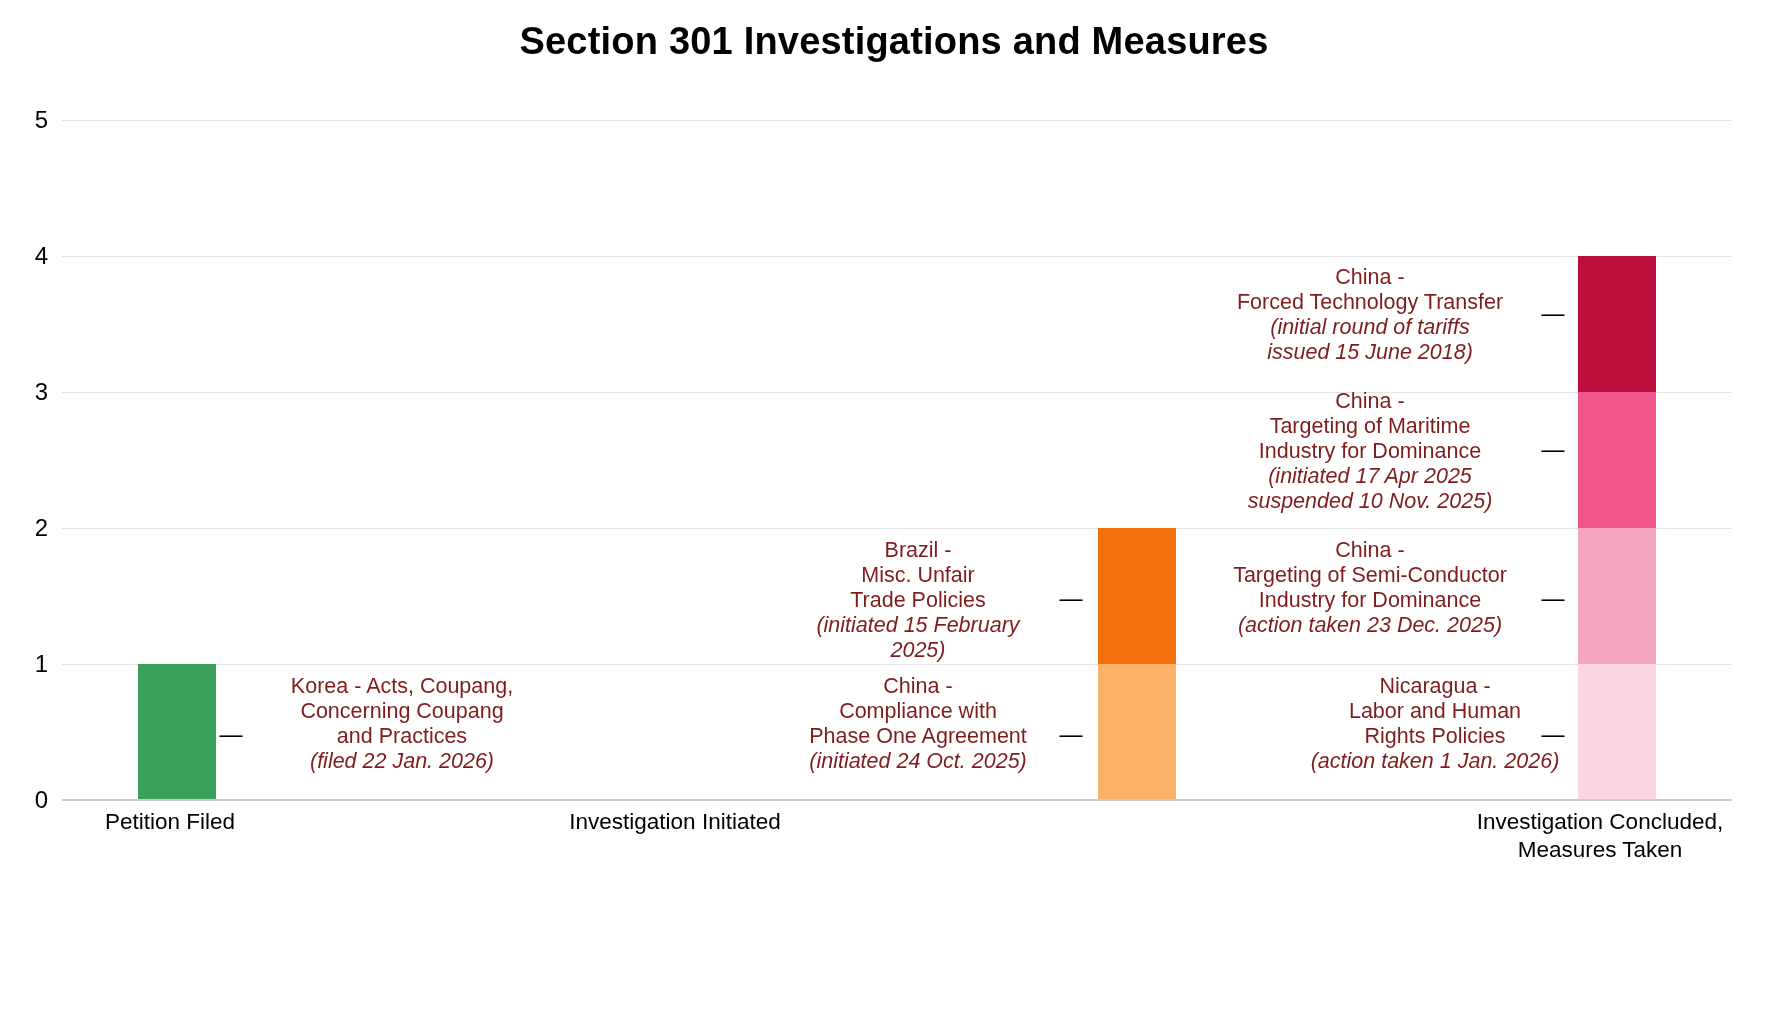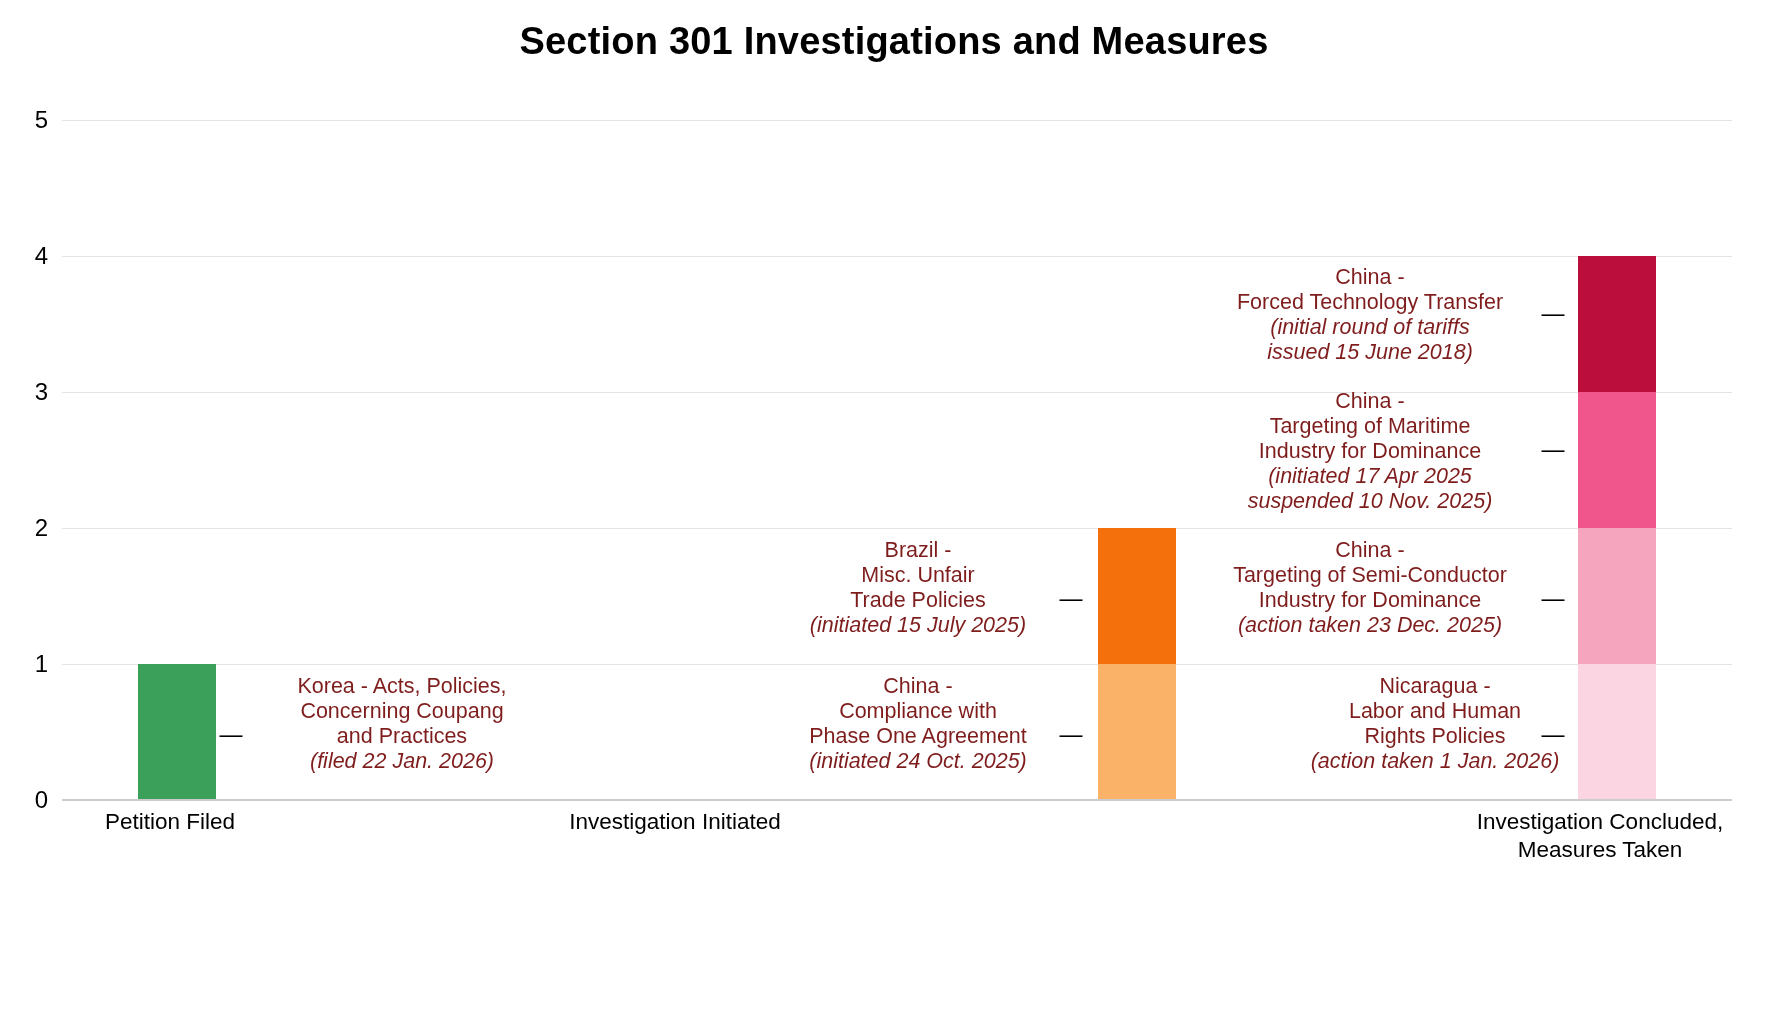--- a/index.html
+++ b/index.html
@@ -145,7 +145,7 @@
       <div>Brazil -</div>
       <div>Misc. Unfair</div>
       <div>Trade Policies</div>
-      <div class="it">(initiated 15 July 2025)</div>
+      <div class="it">(initiated 15 February 2025)</div>
     </div>
 
     <div class="bar" style="left:1516px; top:544px; height:135px; background:#fbd6e2;"></div>

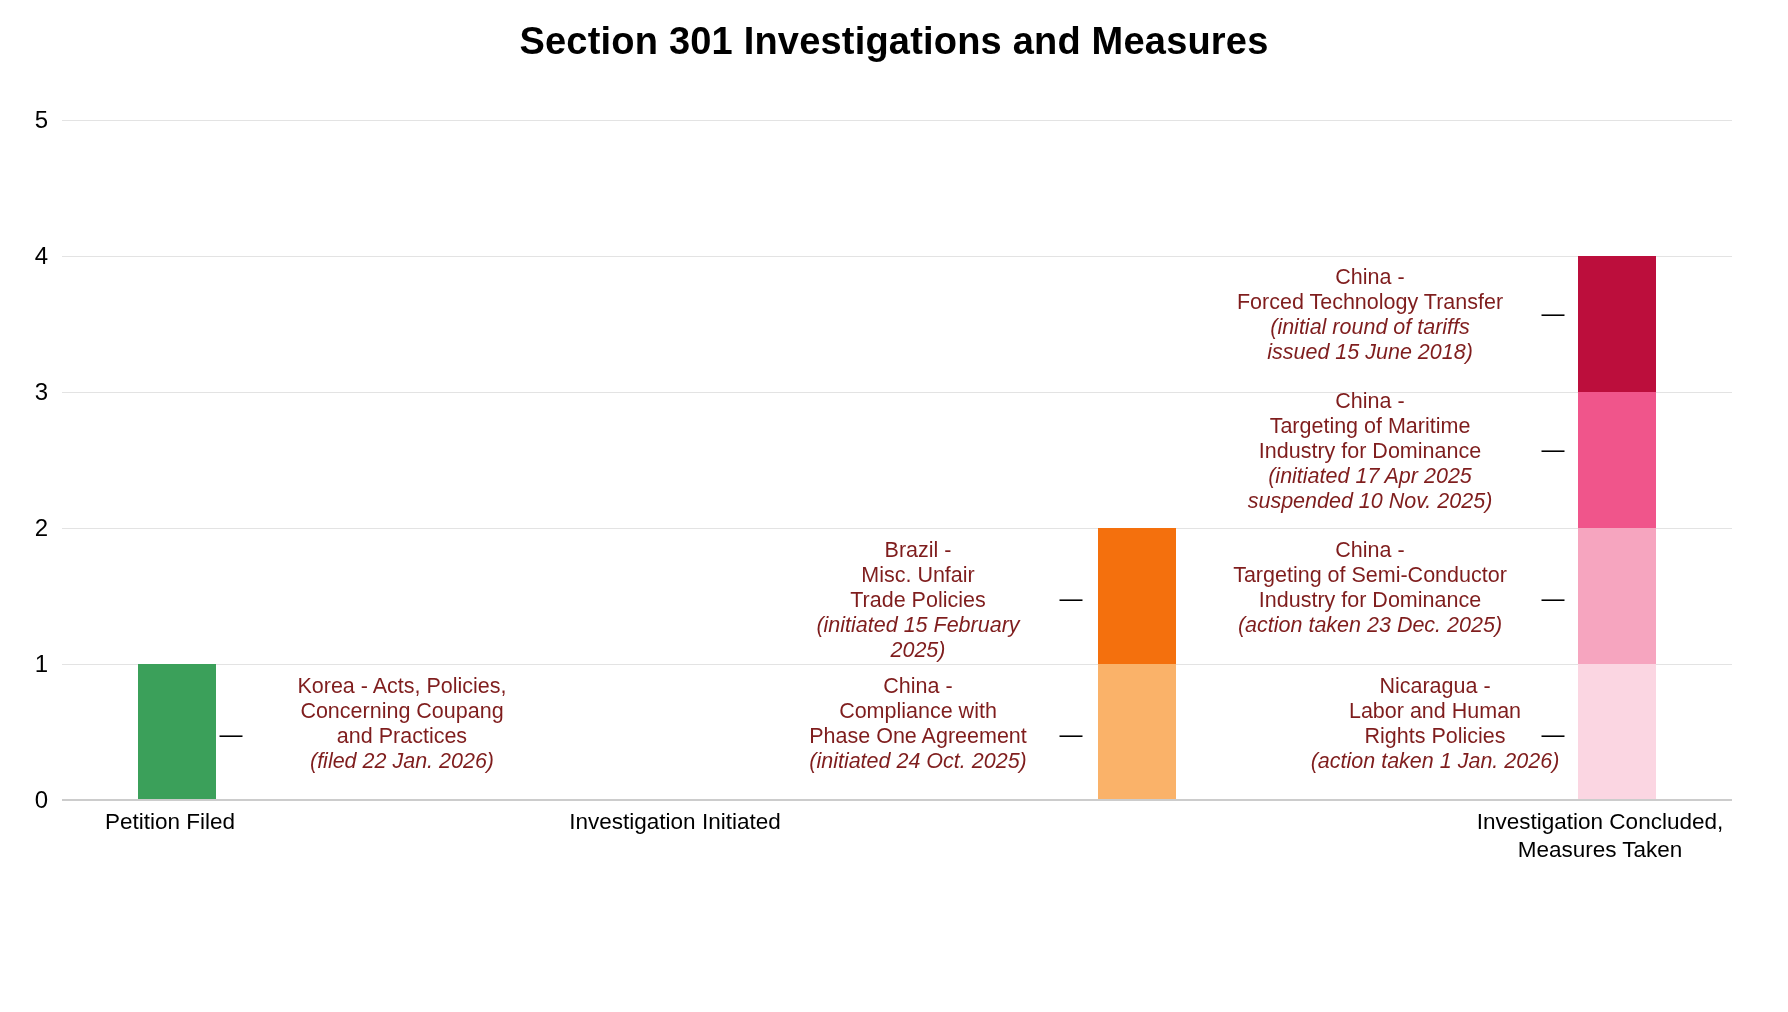--- a/index.html
+++ b/index.html
@@ -123,7 +123,7 @@
     <div class="bar" style="left:76px; top:544px; height:135px; background:#3ba05a;"></div>
     <div class="dash" style="left:156px; top:601px;">—</div>
     <div class="seg-label" style="left:190px; top:554px; width:300px;">
-      <div>Korea - Acts, Policies,</div>
+      <div>Korea - Acts, Coupang,</div>
       <div>Concerning Coupang</div>
       <div>and Practices</div>
       <div class="it">(filed 22 Jan. 2026)</div>

